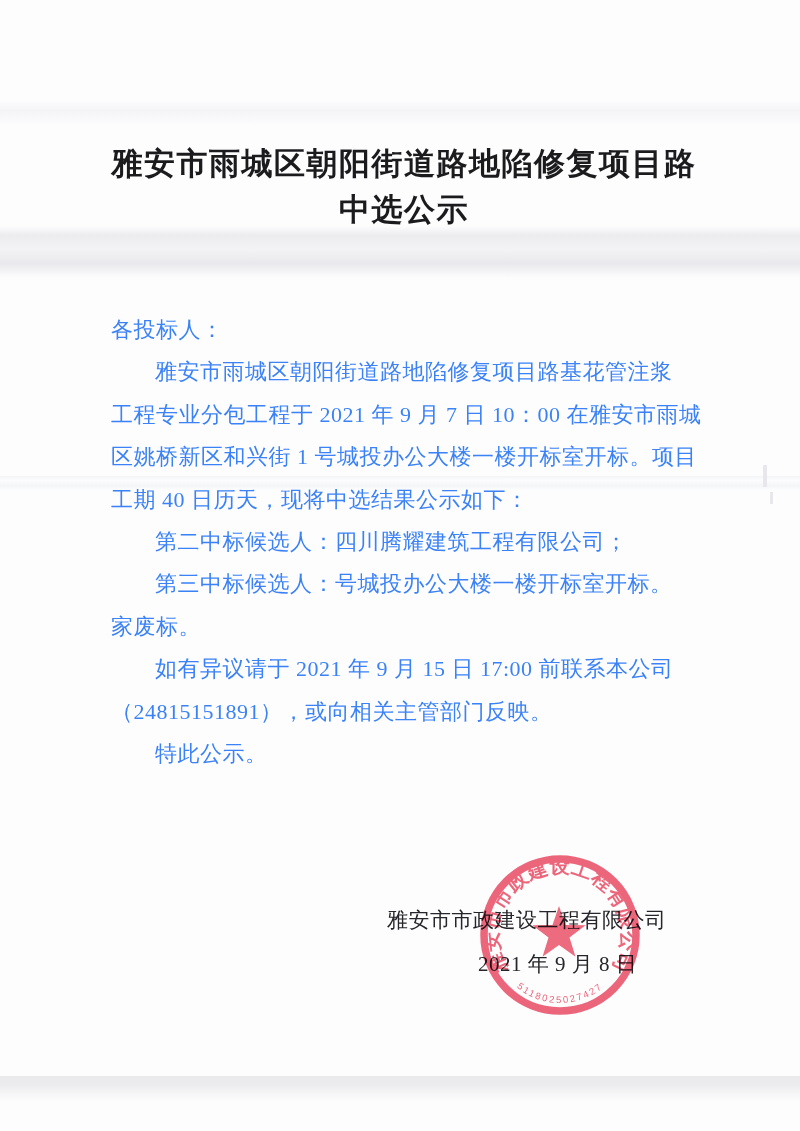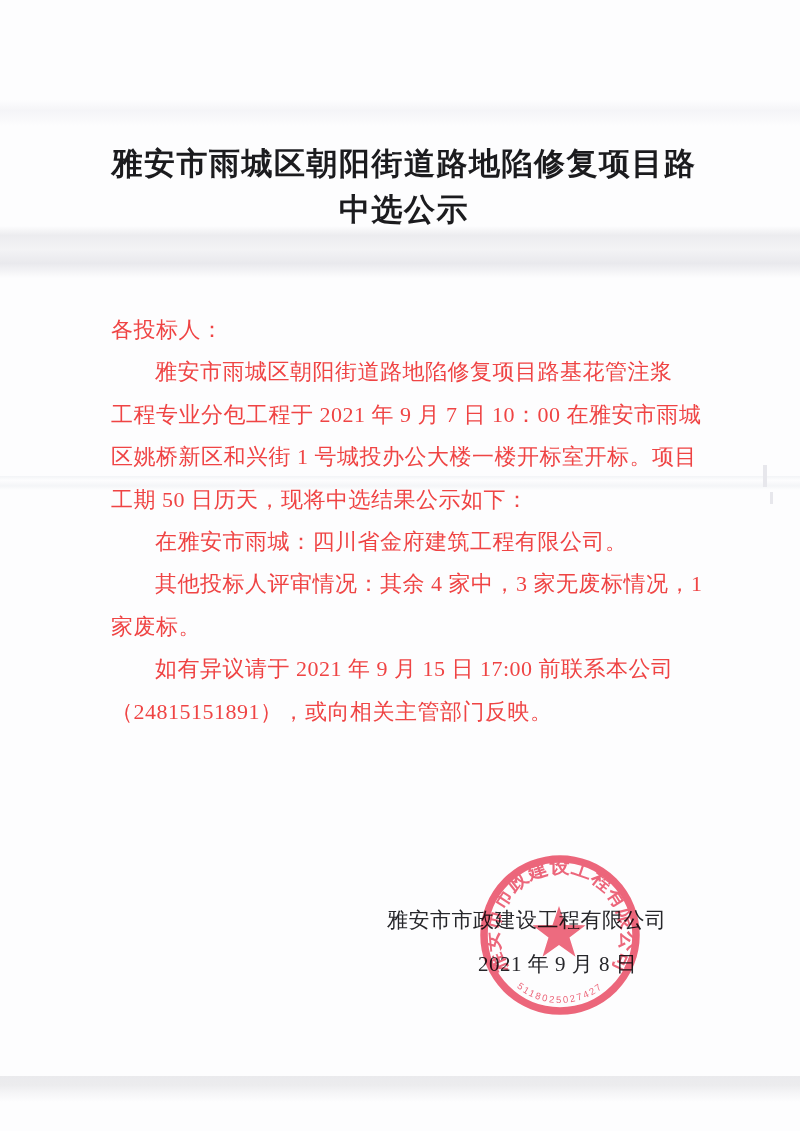--- a/index.html
+++ b/index.html
@@ -41,7 +41,7 @@
   }
   .body-line{
     font-size:22px;line-height:42.4px;
-    color:#ef4444;
+    color:#3b82f6;
     white-space:nowrap;
     letter-spacing:.5px;
   }

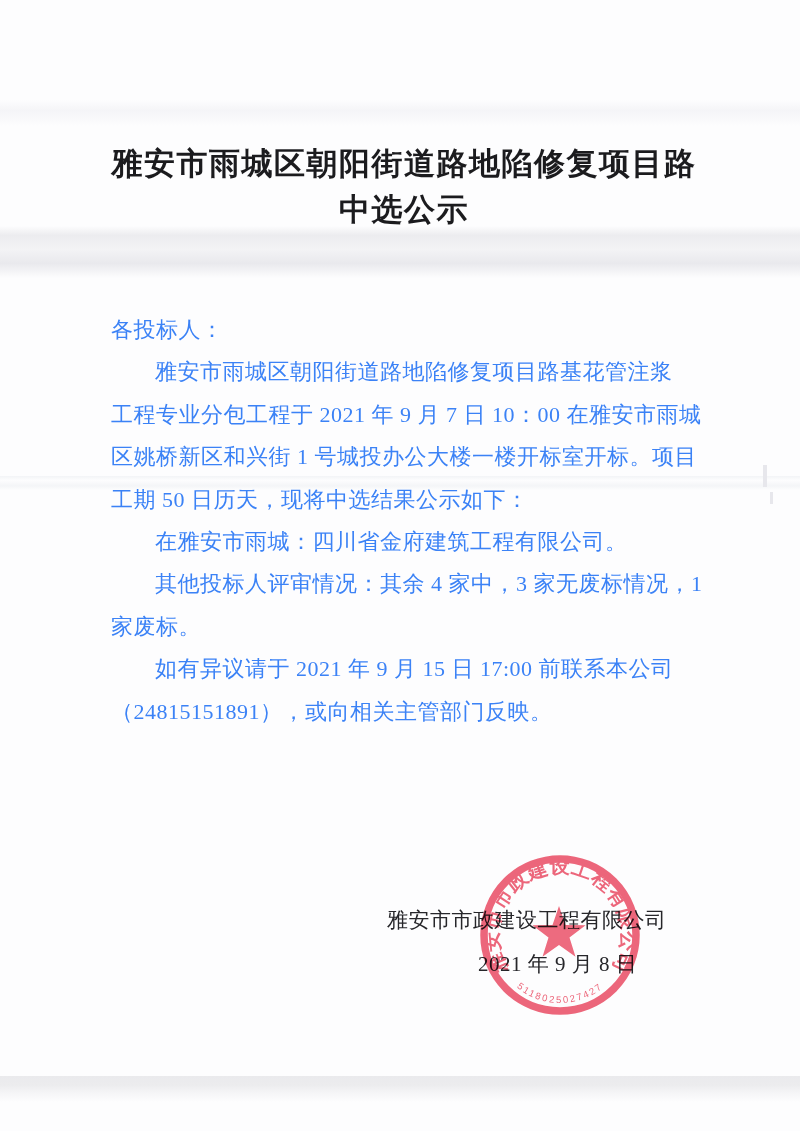--- a/index.html
+++ b/index.html
@@ -99,7 +99,7 @@
     <div class="body-line indent">雅安市雨城区朝阳街道路地陷修复项目路基花管注浆</div>
     <div class="body-line">工程专业分包工程于 2021 年 9 月 7 日 10：00 在雅安市雨城</div>
     <div class="body-line">区姚桥新区和兴街 1 号城投办公大楼一楼开标室开标。项目</div>
-    <div class="body-line">工期 50 日历天，现将中选结果公示如下：</div>
+    <div class="body-line">工期 40 日历天，现将中选结果公示如下：</div>
     <div class="body-line indent">在雅安市雨城：四川省金府建筑工程有限公司。</div>
     <div class="body-line indent">其他投标人评审情况：其余 4 家中，3 家无废标情况，1</div>
     <div class="body-line">家废标。</div>

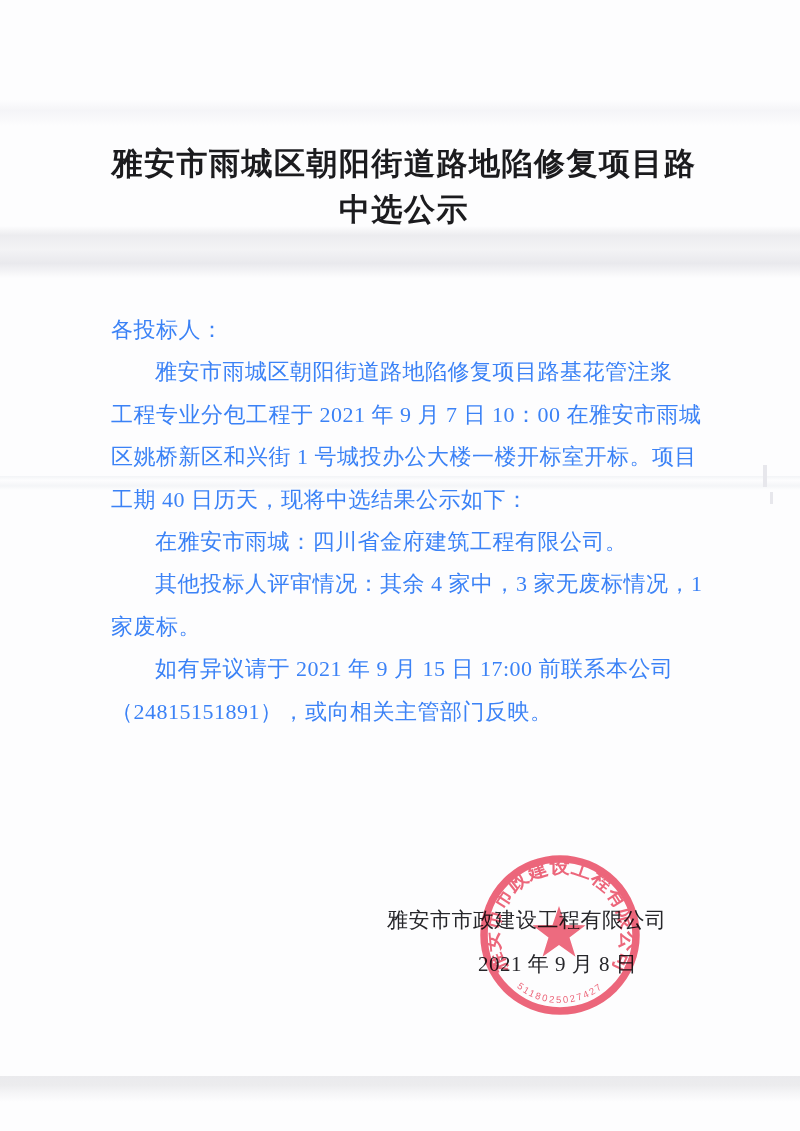--- a/index.html
+++ b/index.html
@@ -100,6 +100,7 @@
     <div class="body-line">工程专业分包工程于 2021 年 9 月 7 日 10：00 在雅安市雨城</div>
     <div class="body-line">区姚桥新区和兴街 1 号城投办公大楼一楼开标室开标。项目</div>
     <div class="body-line">工期 40 日历天，现将中选结果公示如下：</div>
+    <div class="body-line indent">第二中标候选人：四川腾耀建筑工程有限公司；</div>
     <div class="body-line indent">在雅安市雨城：四川省金府建筑工程有限公司。</div>
     <div class="body-line indent">其他投标人评审情况：其余 4 家中，3 家无废标情况，1</div>
     <div class="body-line">家废标。</div>

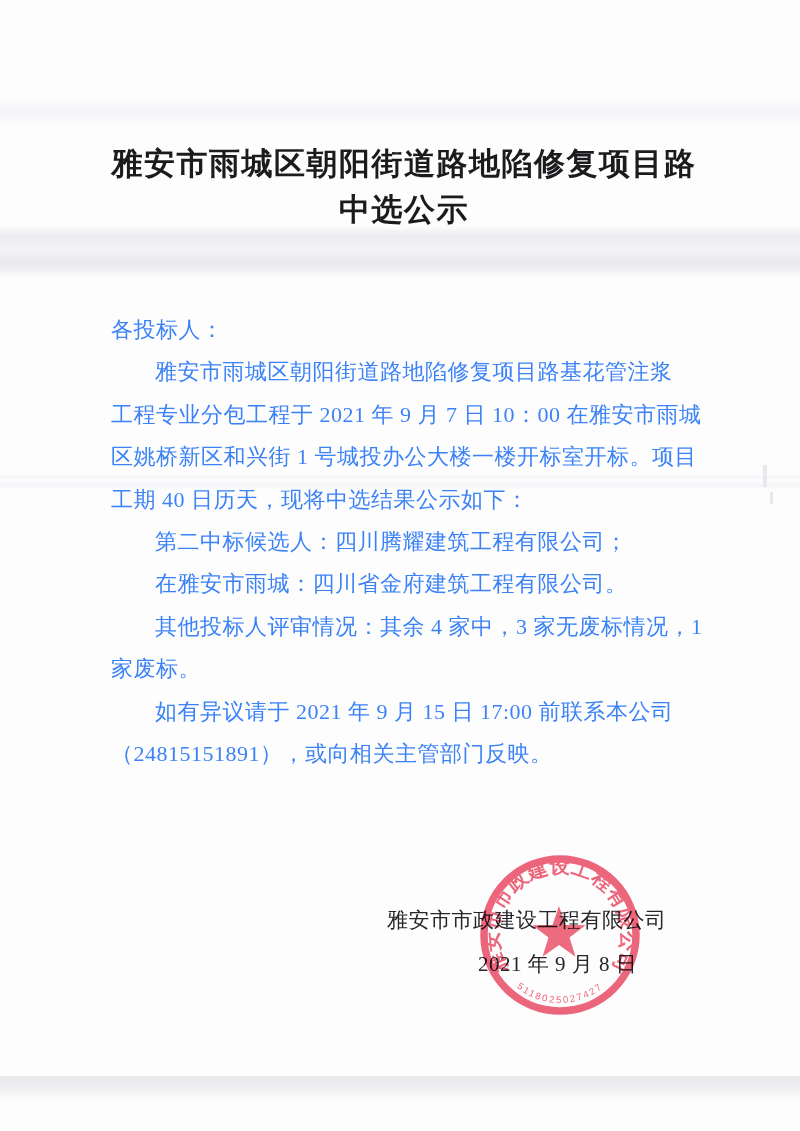--- a/index.html
+++ b/index.html
@@ -101,7 +101,7 @@
     <div class="body-line">区姚桥新区和兴街 1 号城投办公大楼一楼开标室开标。项目</div>
     <div class="body-line">工期 40 日历天，现将中选结果公示如下：</div>
     <div class="body-line indent">第二中标候选人：四川腾耀建筑工程有限公司；</div>
-    <div class="body-line indent">在雅安市雨城：四川省金府建筑工程有限公司。</div>
+    <div class="body-line indent">第三中标候选人：号城投办公大楼一楼开标室开标。</div>
     <div class="body-line indent">其他投标人评审情况：其余 4 家中，3 家无废标情况，1</div>
     <div class="body-line">家废标。</div>
     <div class="body-line indent">如有异议请于 2021 年 9 月 15 日 17:00 前联系本公司</div>

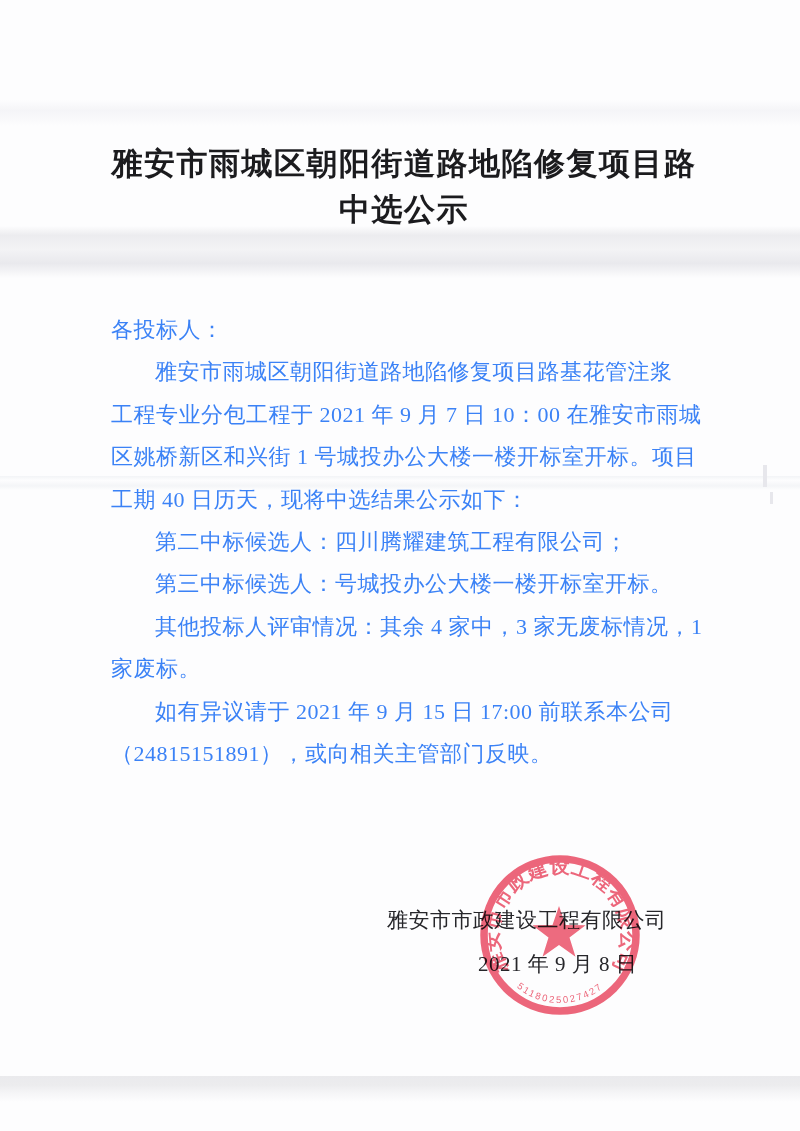--- a/index.html
+++ b/index.html
@@ -102,7 +102,6 @@
     <div class="body-line">工期 40 日历天，现将中选结果公示如下：</div>
     <div class="body-line indent">第二中标候选人：四川腾耀建筑工程有限公司；</div>
     <div class="body-line indent">第三中标候选人：号城投办公大楼一楼开标室开标。</div>
-    <div class="body-line indent">其他投标人评审情况：其余 4 家中，3 家无废标情况，1</div>
     <div class="body-line">家废标。</div>
     <div class="body-line indent">如有异议请于 2021 年 9 月 15 日 17:00 前联系本公司</div>
     <div class="body-line">（24815151891），或向相关主管部门反映。</div>

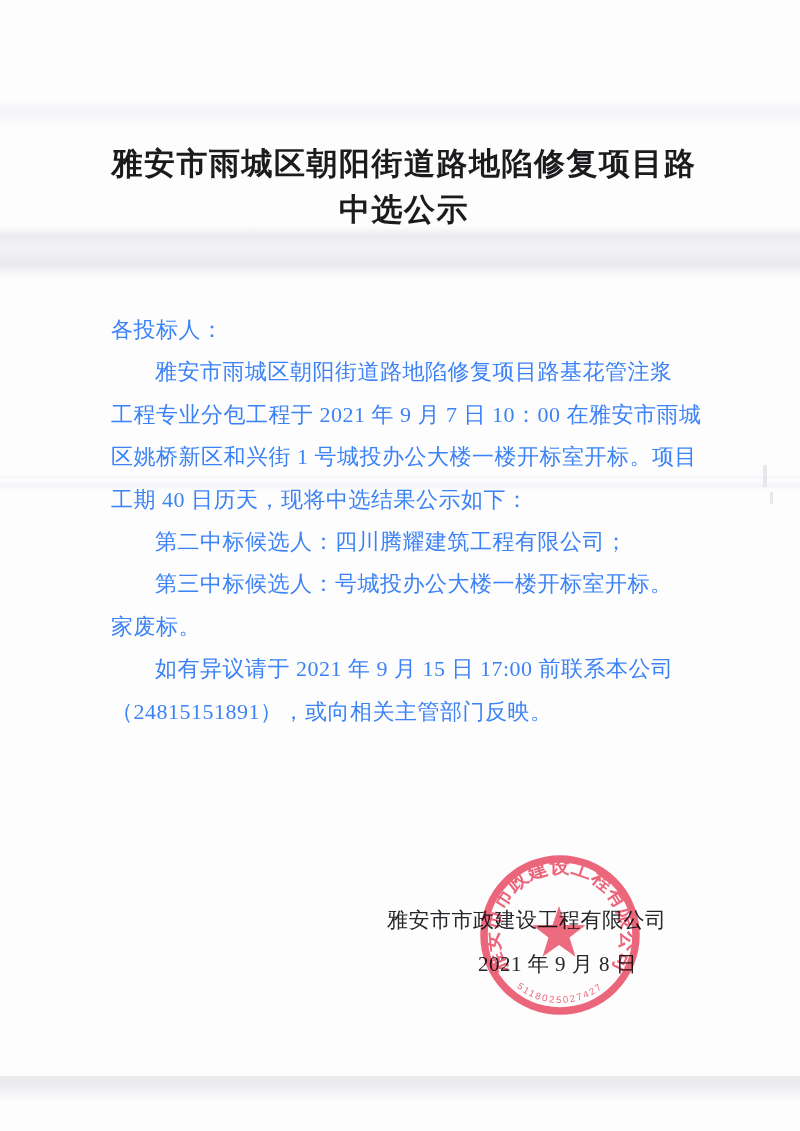--- a/index.html
+++ b/index.html
@@ -105,6 +105,7 @@
     <div class="body-line">家废标。</div>
     <div class="body-line indent">如有异议请于 2021 年 9 月 15 日 17:00 前联系本公司</div>
     <div class="body-line">（24815151891），或向相关主管部门反映。</div>
+    <div class="body-line indent">特此公示。</div>
   </div>
 
   <div class="signature-company">雅安市市政建设工程有限公司</div>

